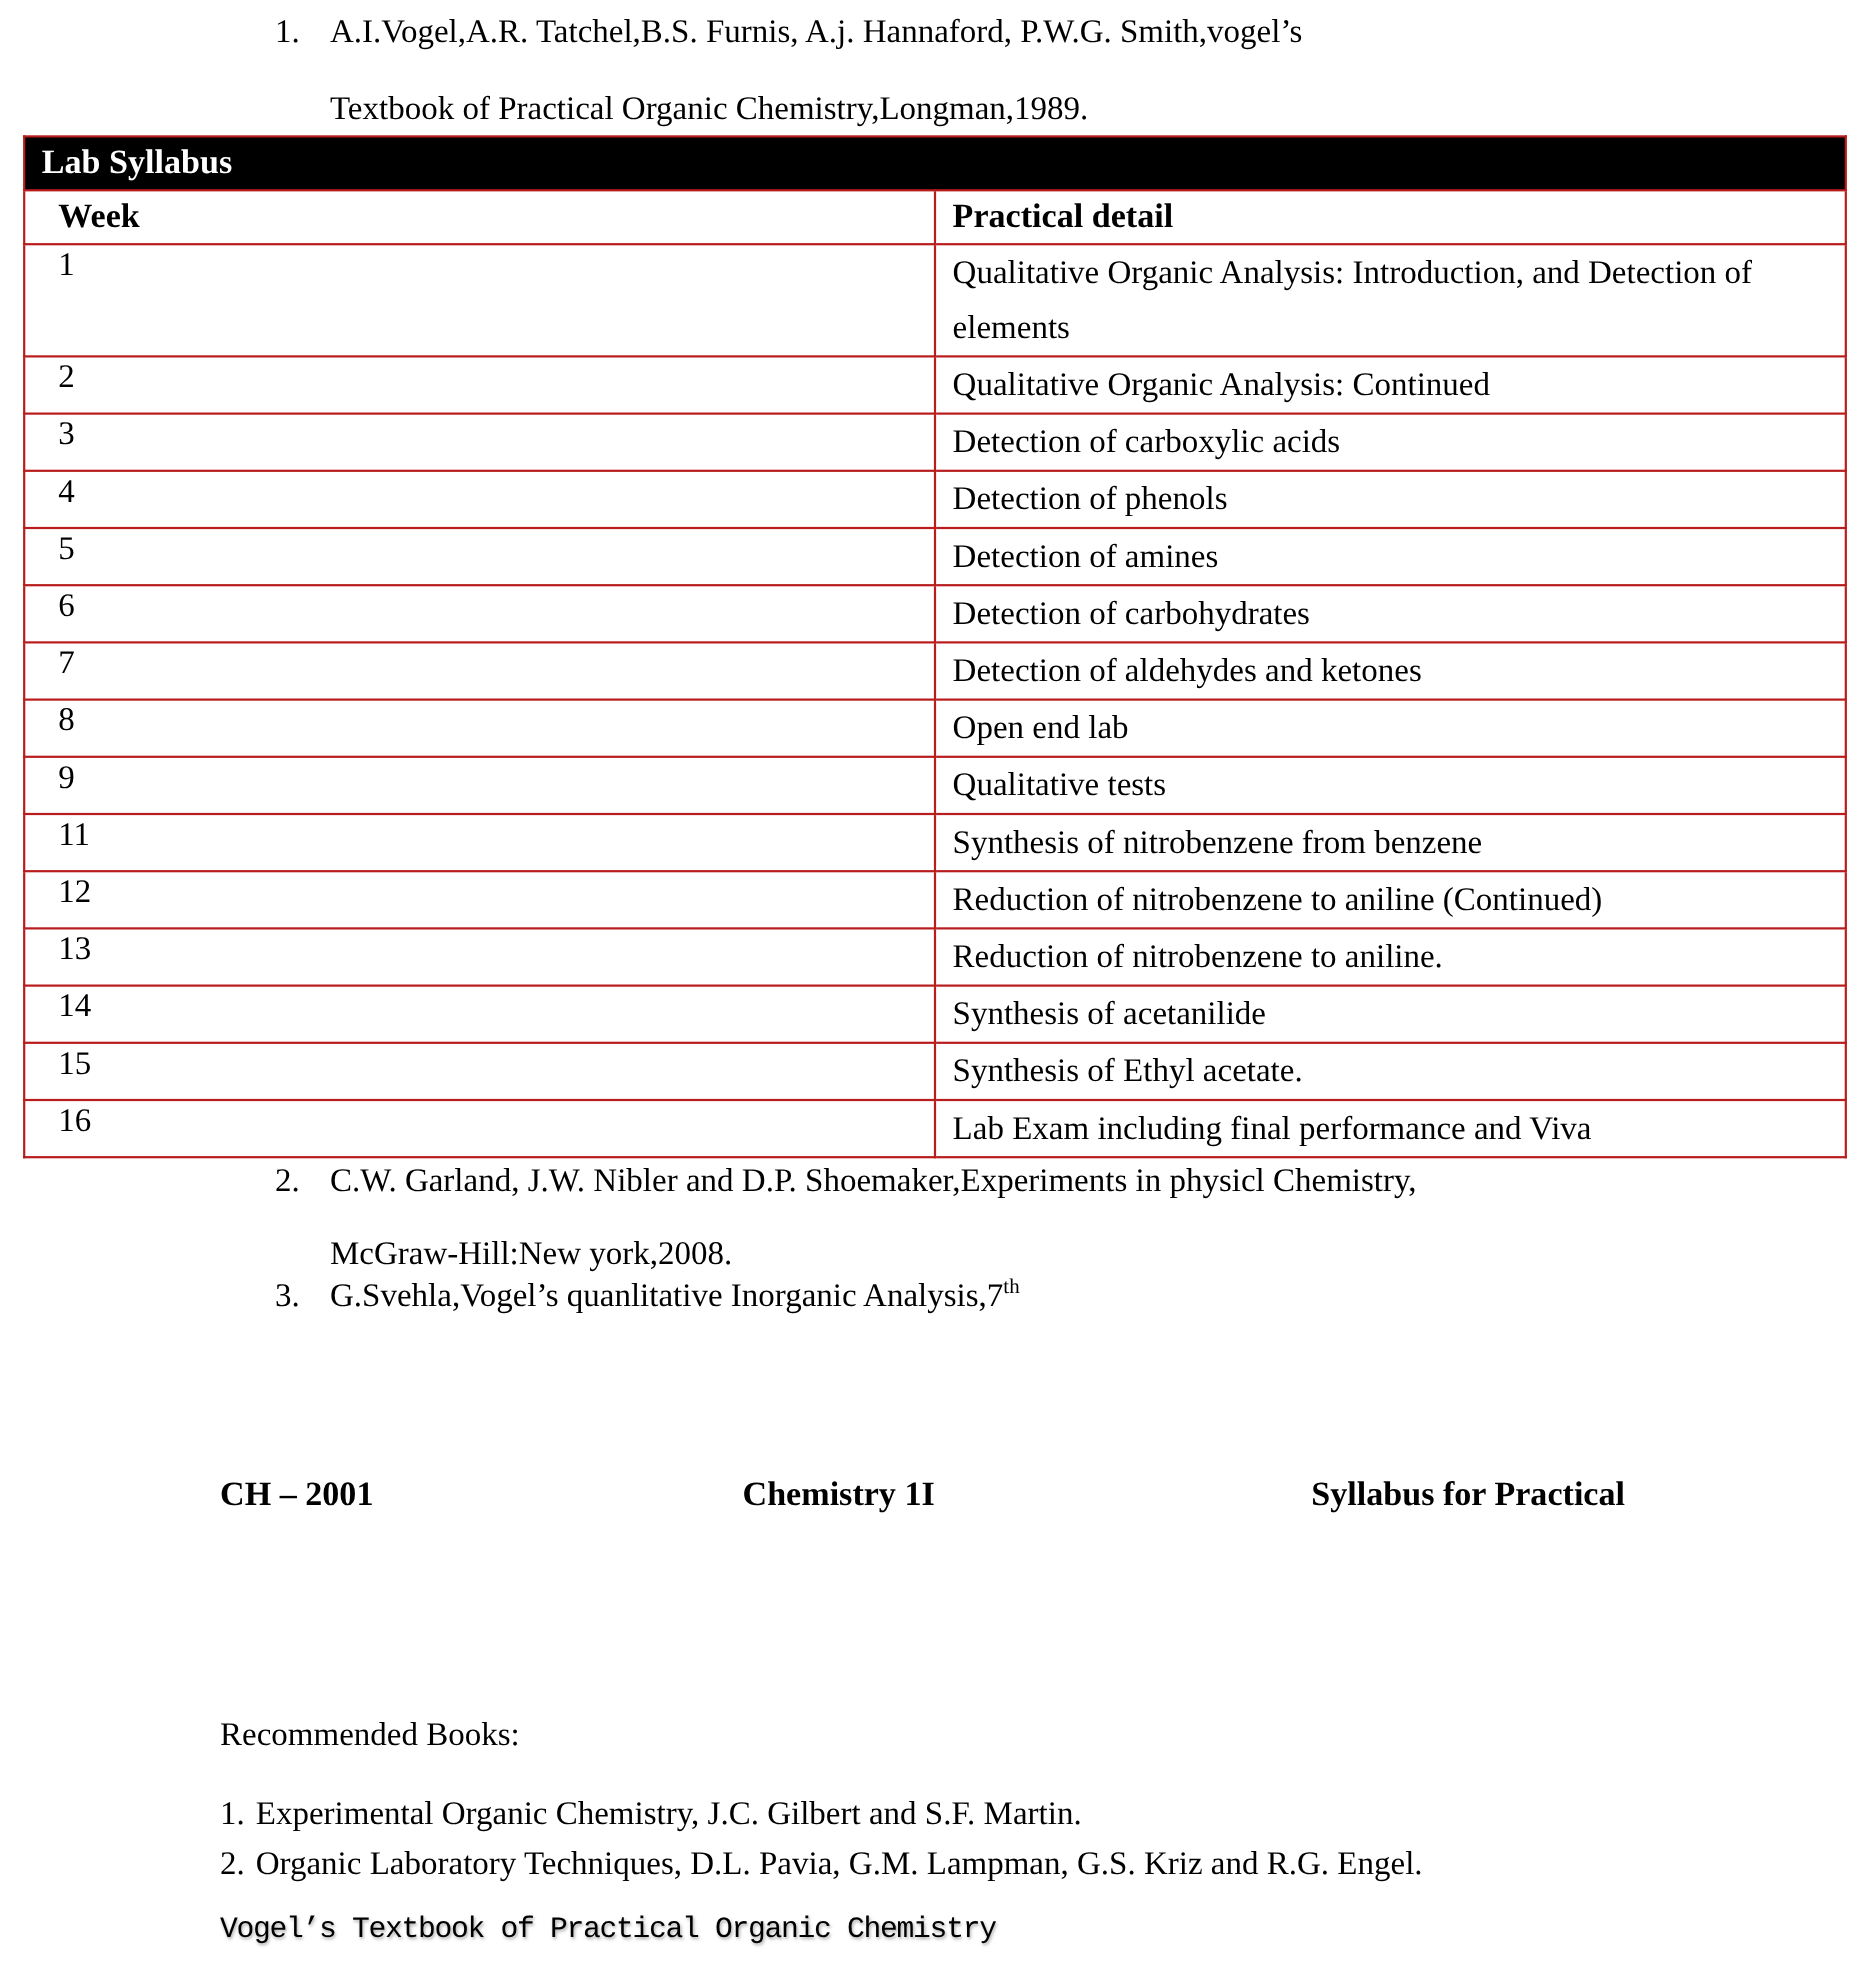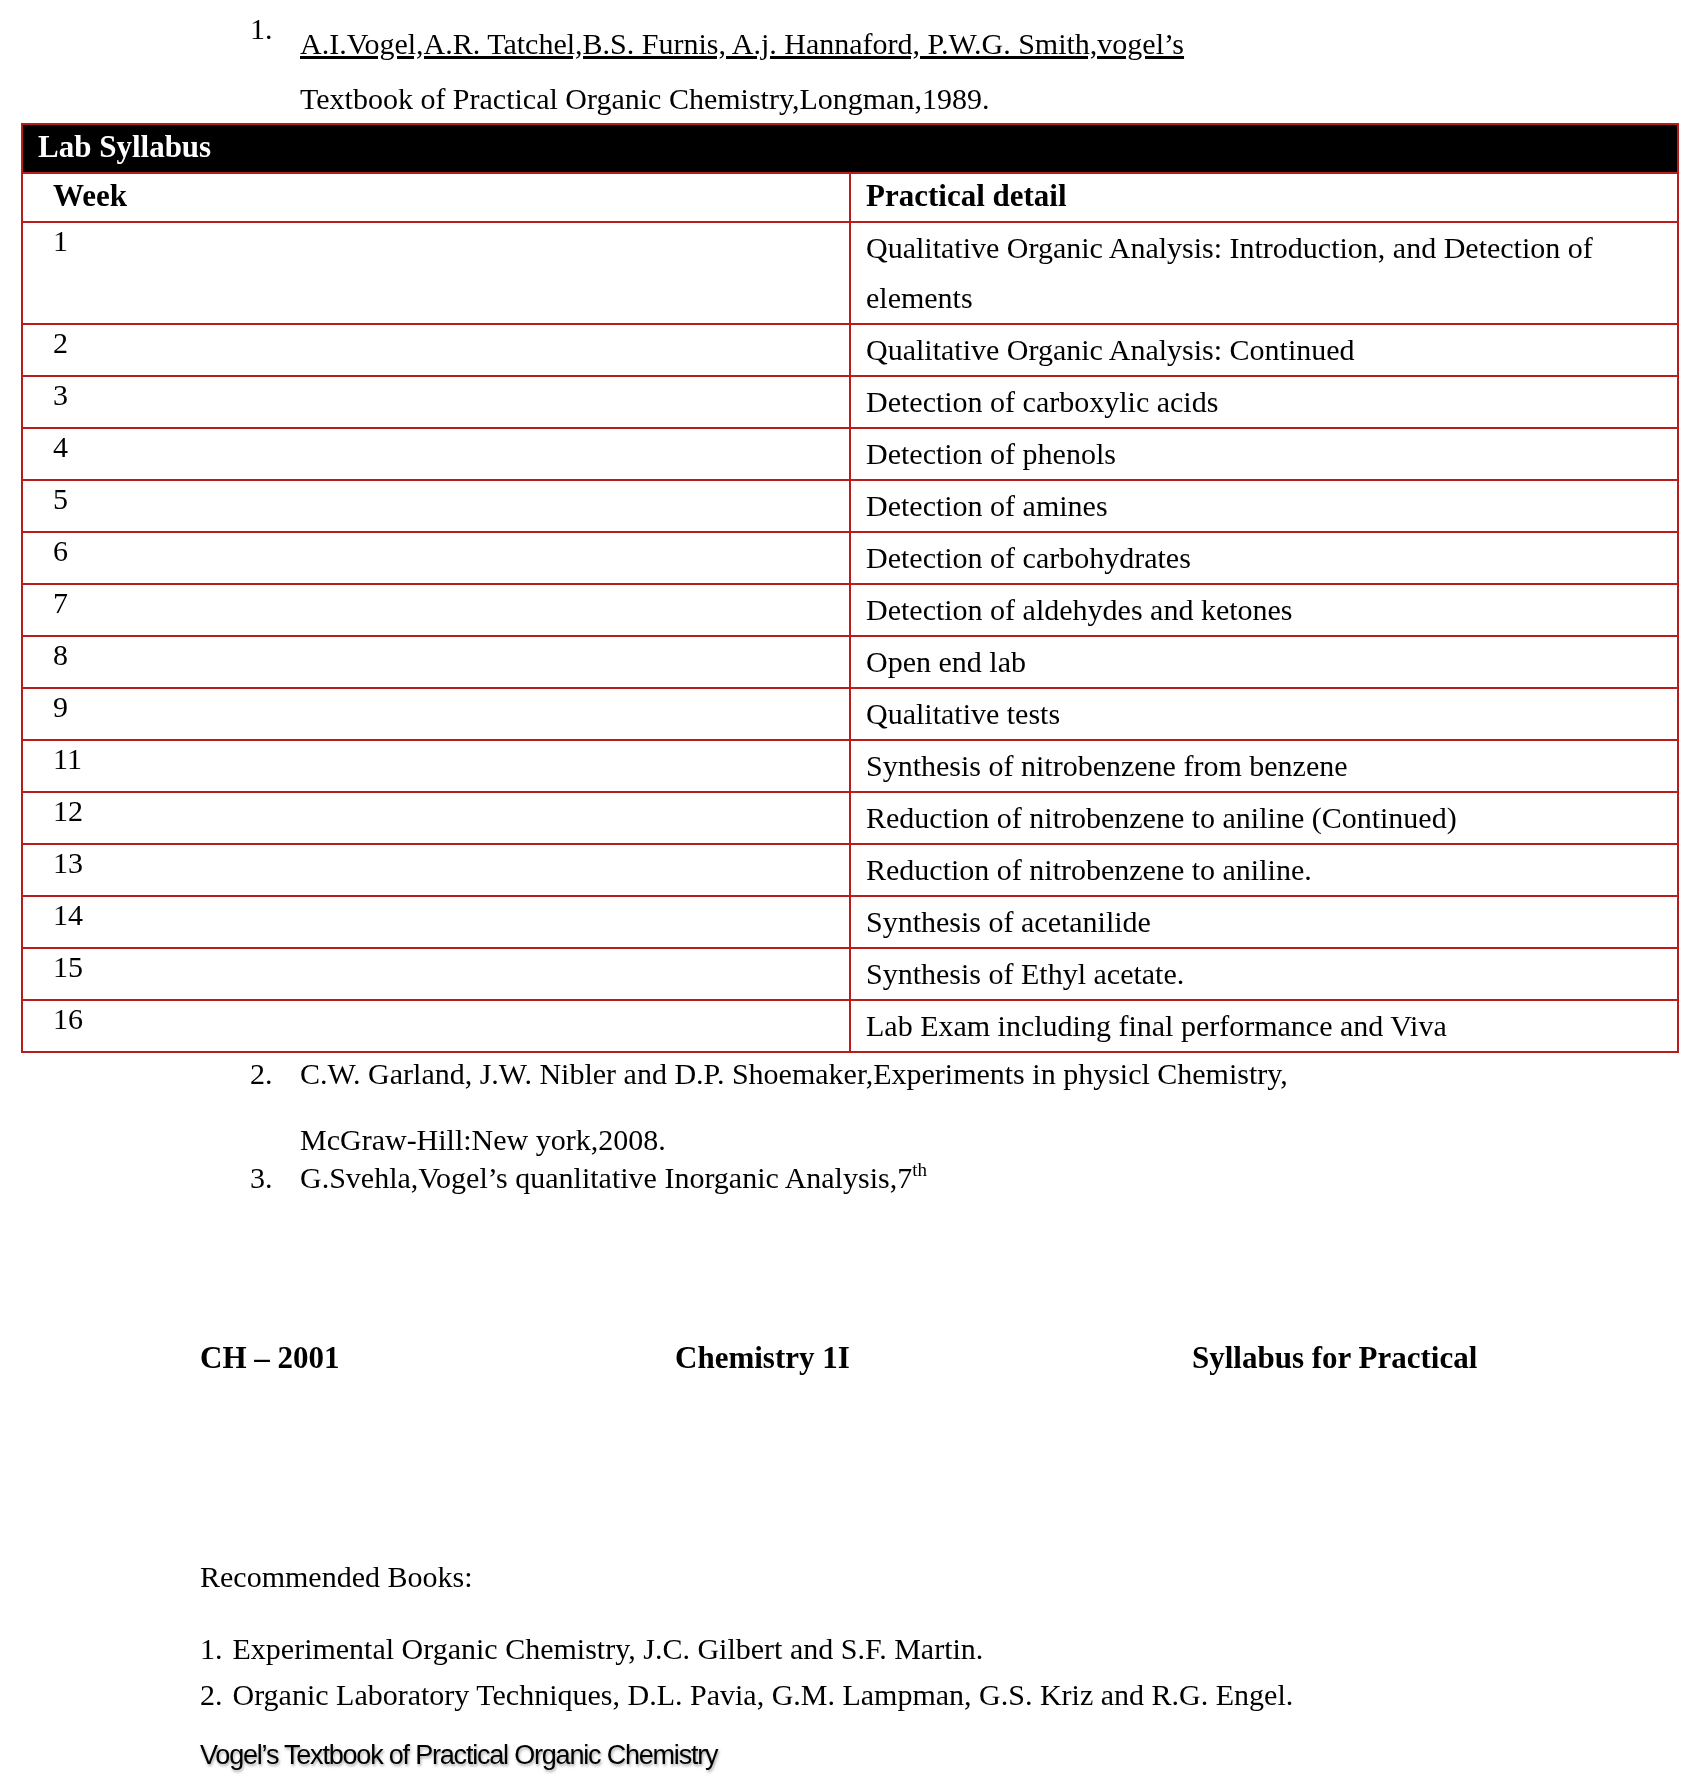--- a/index.html
+++ b/index.html
@@ -11,7 +11,7 @@
     .txt { font-size: 30px; line-height: 1; }
     
     #ref1-num { left: 250px; top: 14px; }
-    #ref1-l1 { left: 300px; top: 29px; text-decoration: underline; }
+    #ref1-l1 { left: 300px; top: 14px; }
     #ref1-l2 { left: 300px; top: 84px; }
 
     

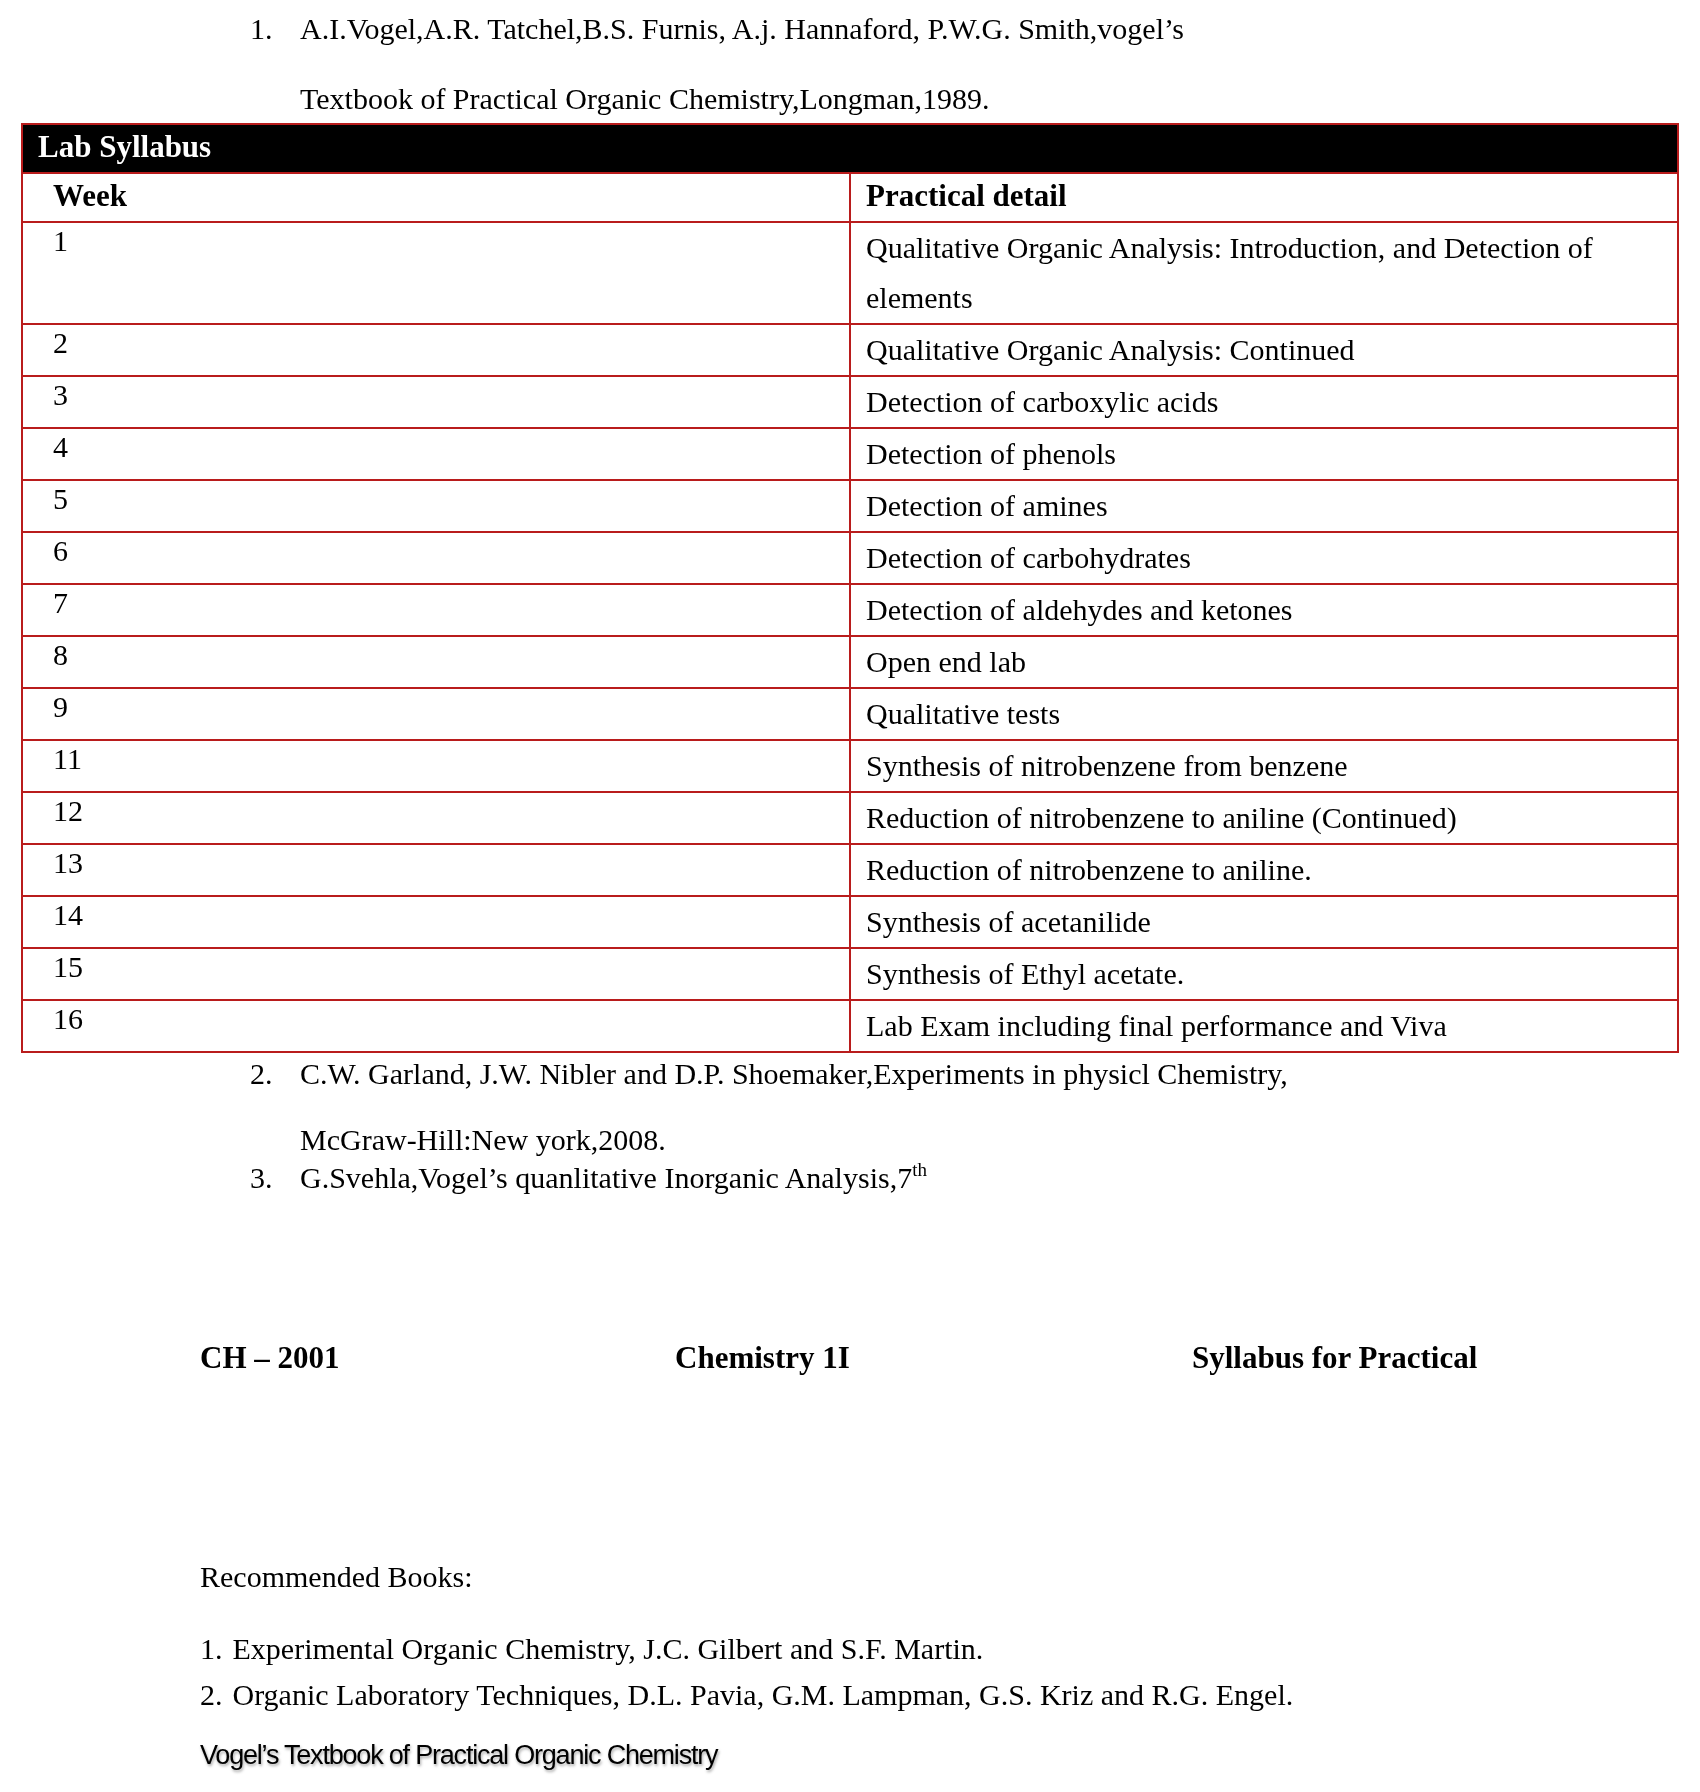--- a/index.html
+++ b/index.html
@@ -49,7 +49,7 @@
     #rec-1 { left: 200px; top: 1634px; }
     #rec-2 { left: 200px; top: 1680px; }
     #rec-3 {
-      left: 200px; top: 1740px; font-family: Liberation Sans, sans-serif;
+      left: 200px; top: 1740px; font-family: Liberation Mono, monospace;
       font-size: 27px; letter-spacing: -1.2px;
       text-shadow: 1px 2px 3px rgba(0,0,0,0.35);
     }

